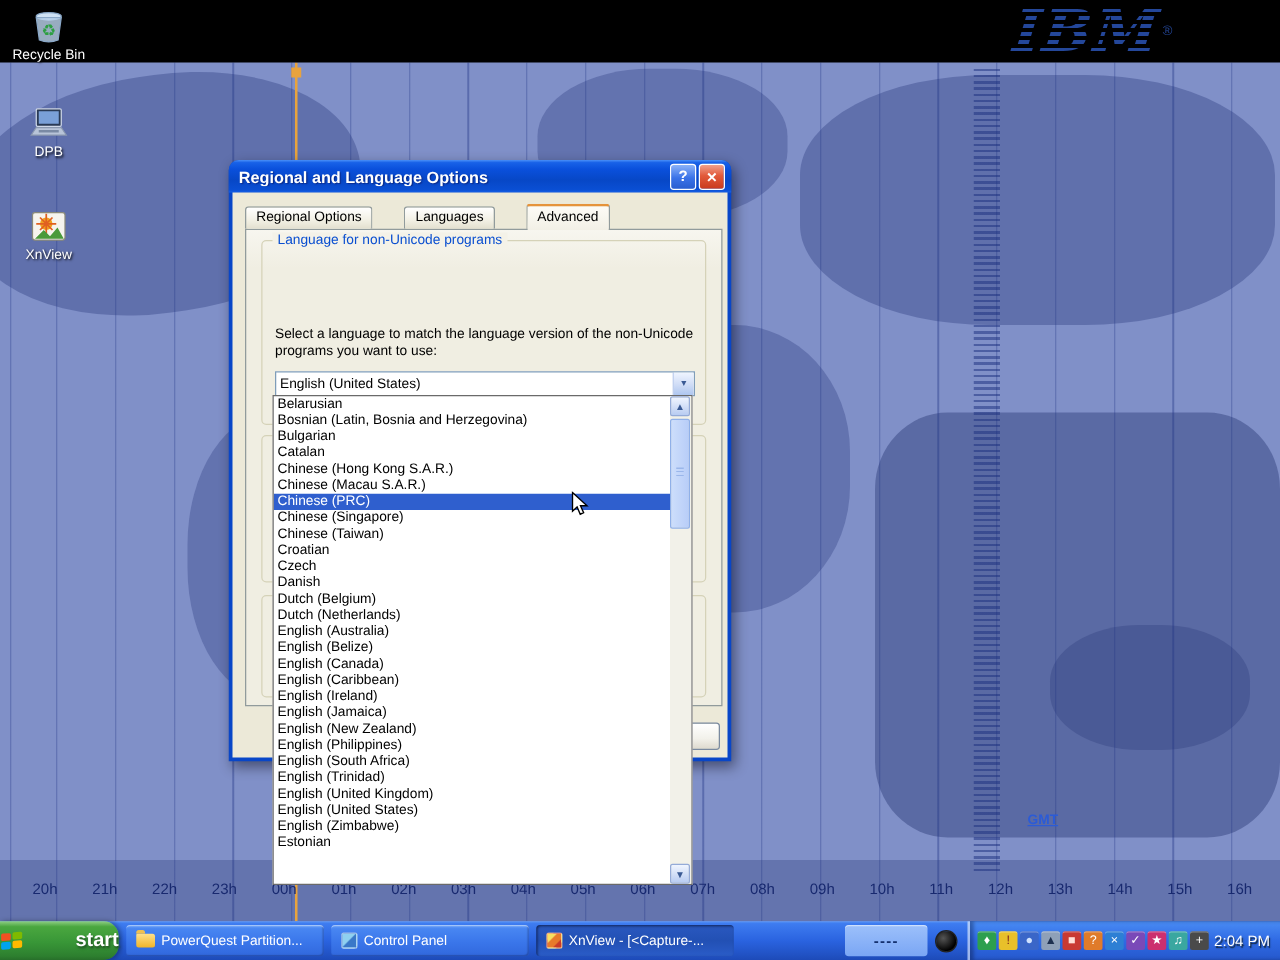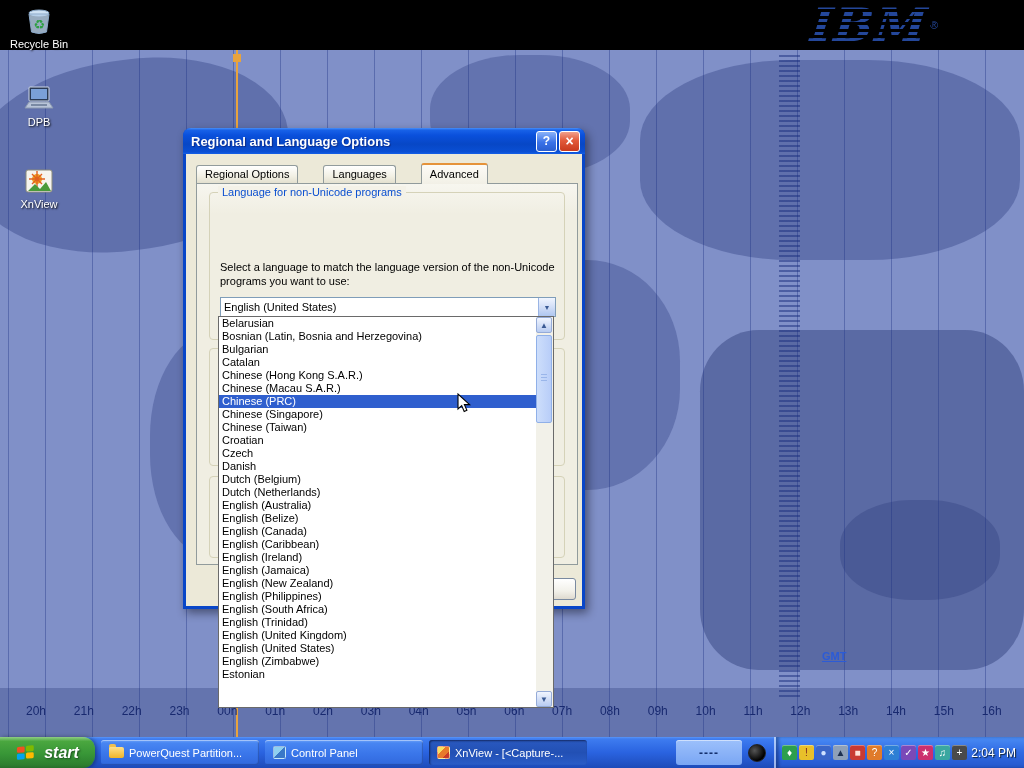--- a/index.html
+++ b/index.html
@@ -106,8 +106,8 @@
     display:flex; align-items:center; }
   .start { height:31px; width:95px; flex:none; border-radius:0 12px 12px 0; cursor:default;
     background:linear-gradient(180deg,#8fce84 0%,#4aa73f 14%,#389637 55%,#2d7f2f 90%,#276f2a 100%);
-    display:flex; align-items:center; justify-content:center; gap:8px;
-    color:#fff; font-style:italic; font-weight:bold; font-size:16px; text-shadow:1px 1px 2px #1d4d1f;
+    display:flex; align-items:center; justify-content:space-between; gap:8px;
+    color:#fff; font-weight:bold; font-size:16px; text-shadow:1px 1px 2px #1d4d1f;
     box-shadow:2px 0 4px rgba(0,0,0,.35); }
   .task { width:158px; height:25px; margin-left:6px; border-radius:3px; flex:none;
     background:linear-gradient(180deg,#6ba1f8 0%,#4886f2 12%,#3a76ea 55%,#3168dd 100%);

